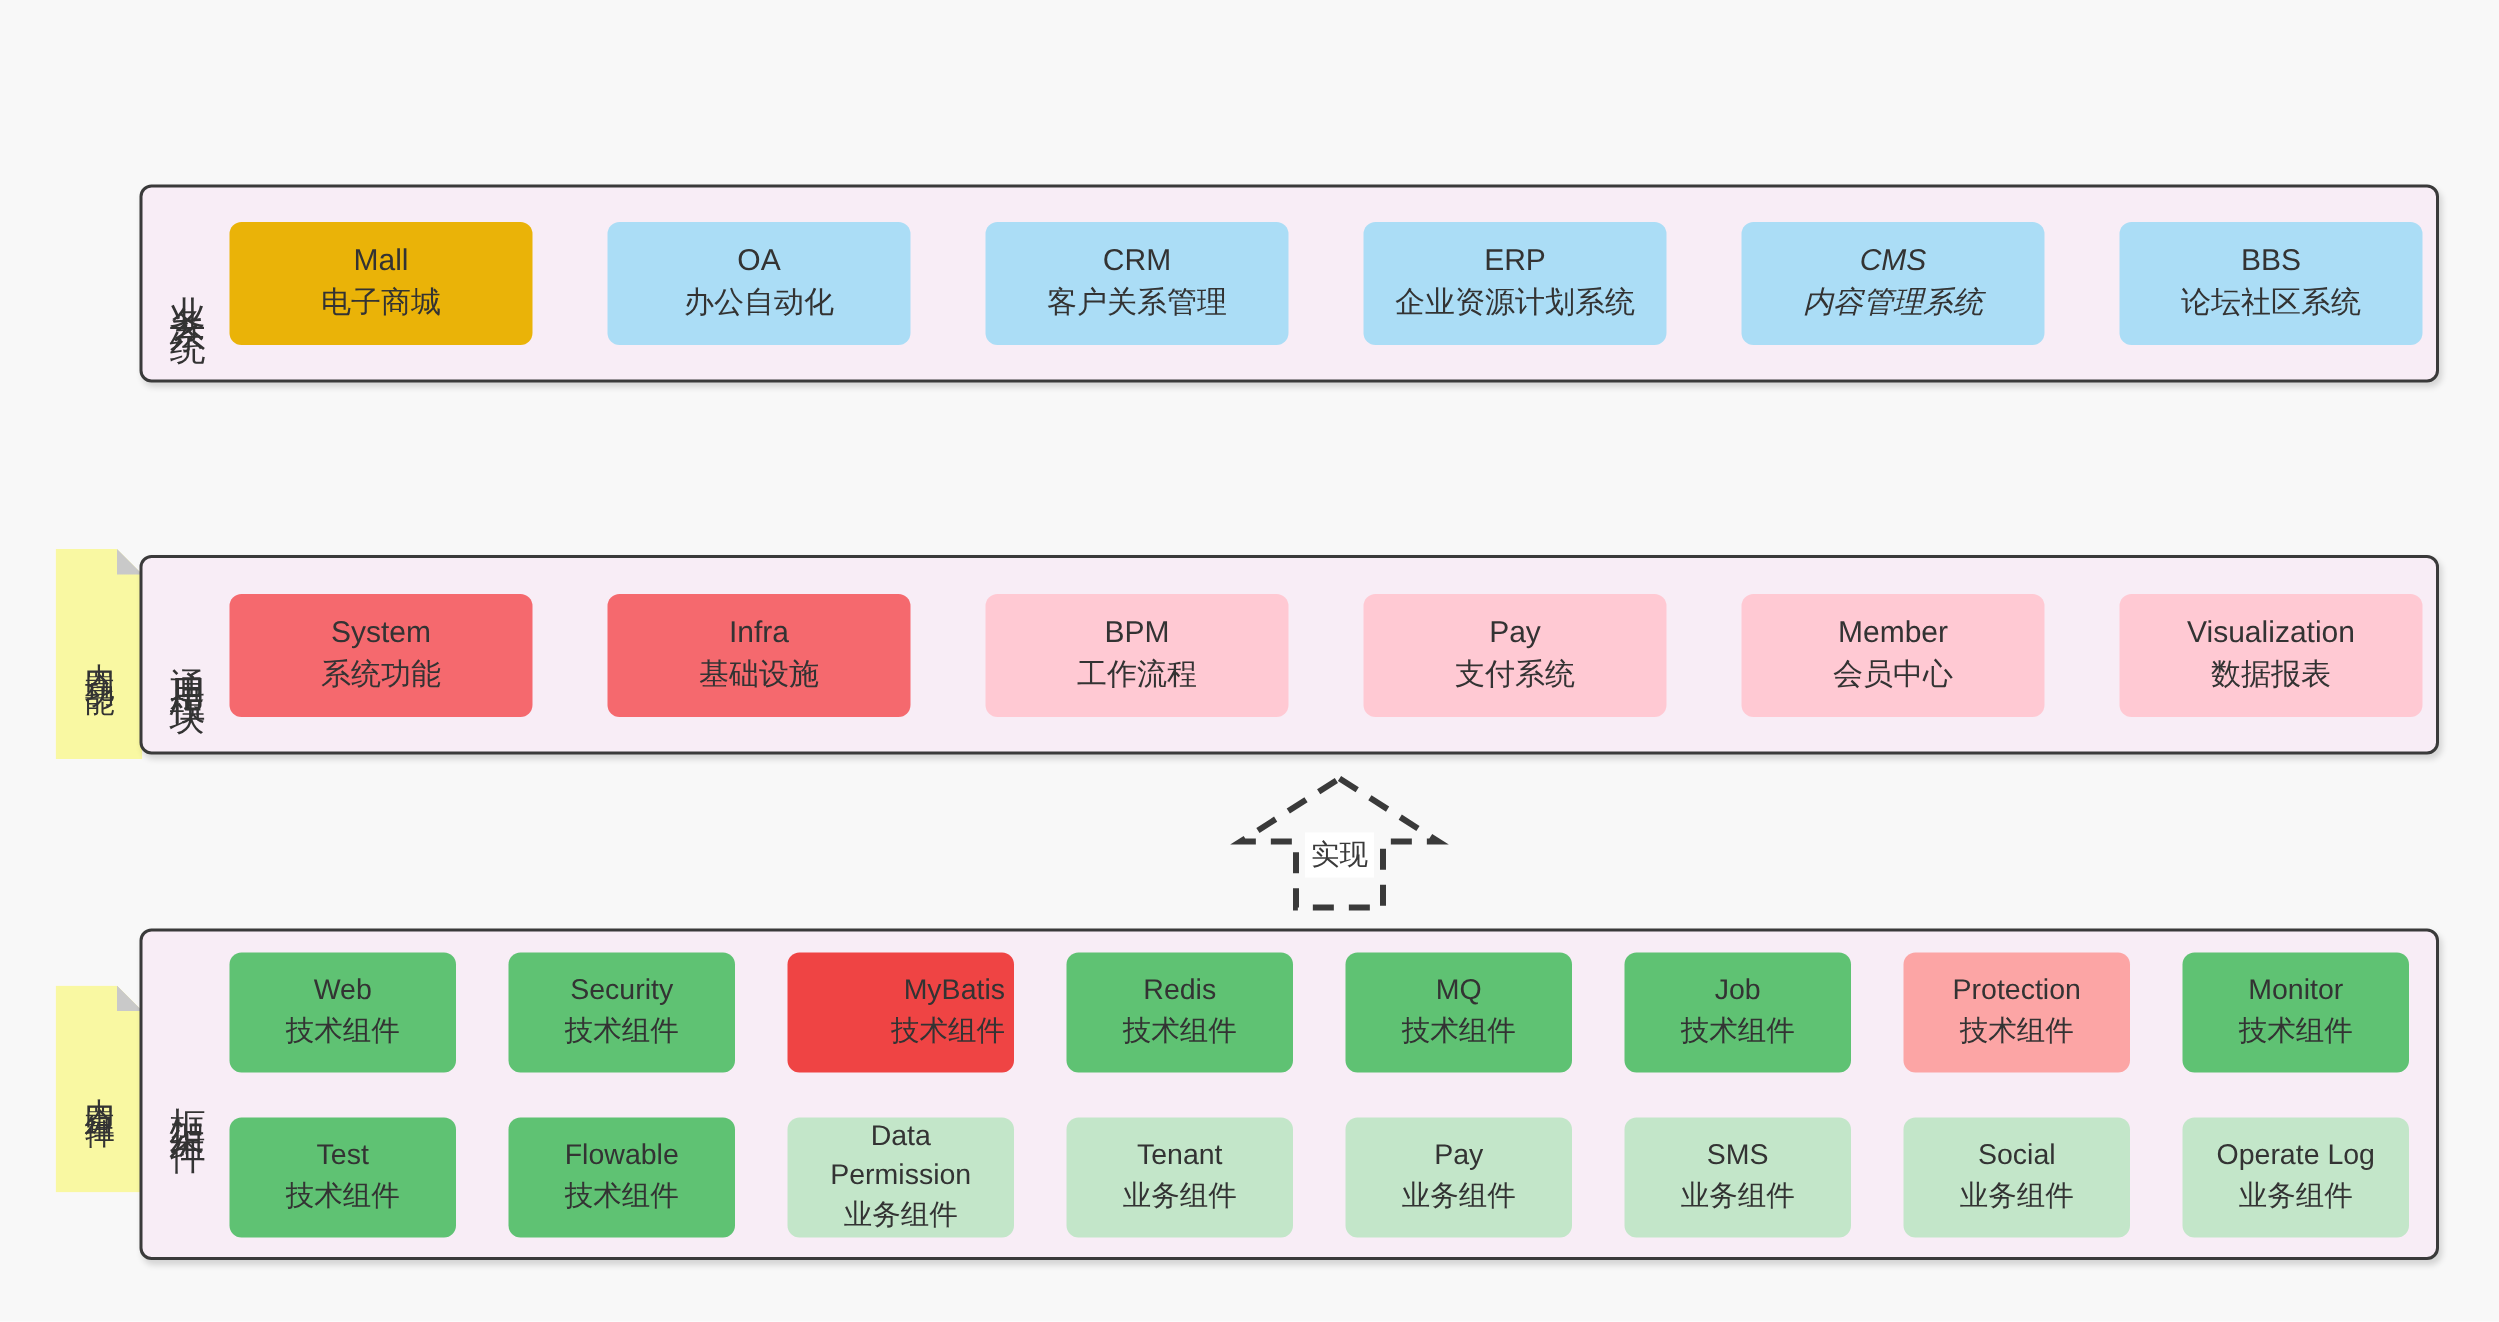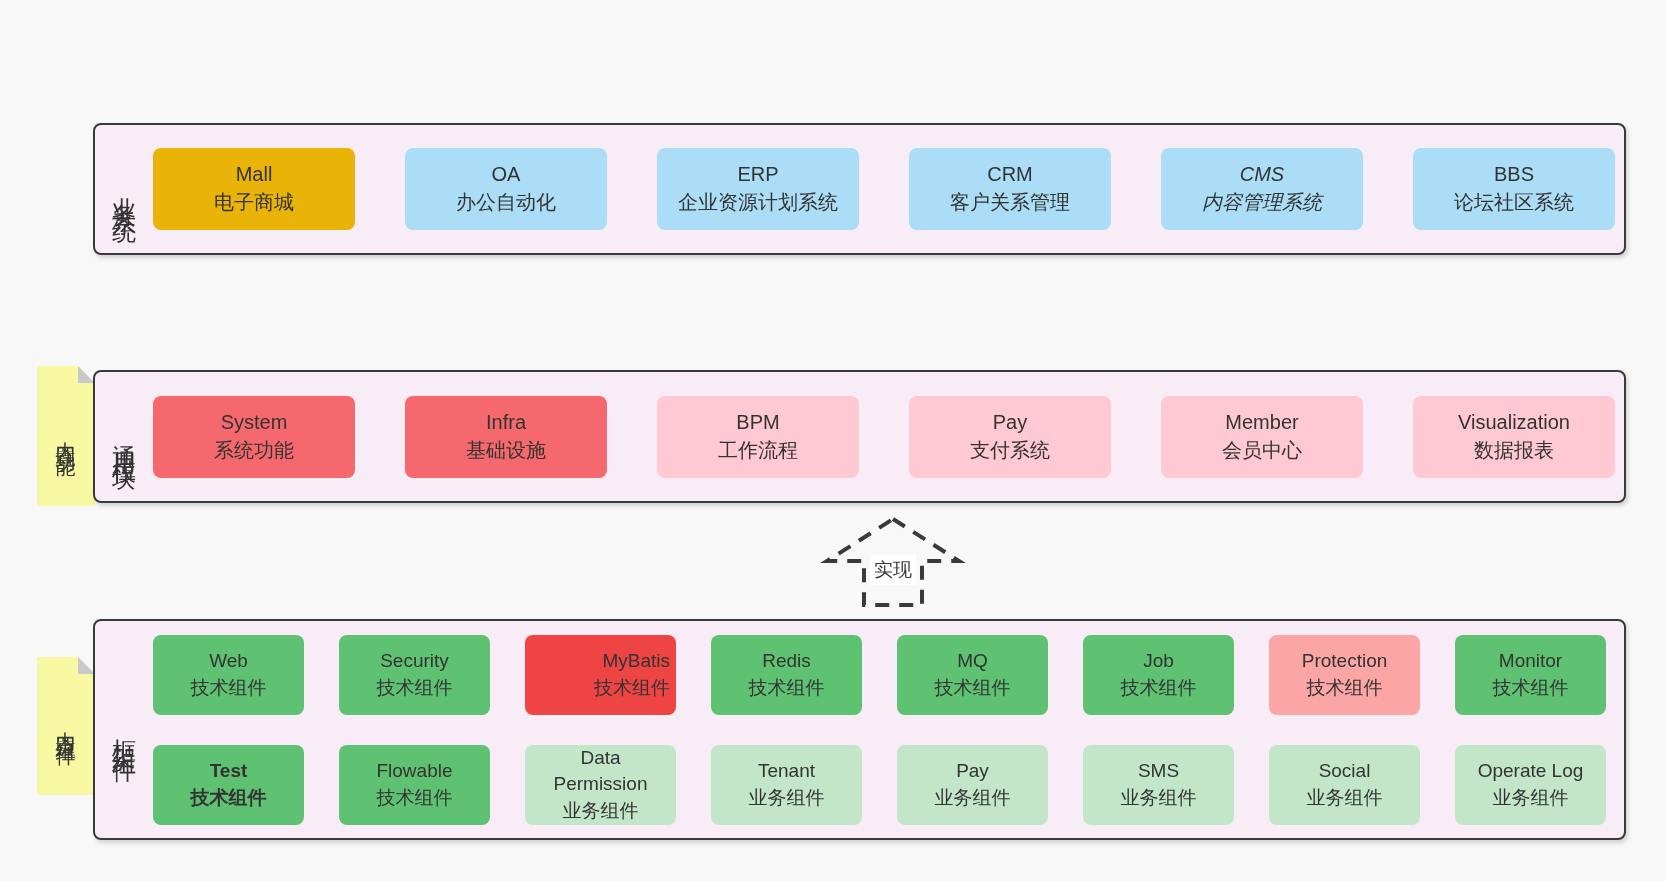--- a/index.html
+++ b/index.html
@@ -94,12 +94,12 @@
             <div class="zh">办公自动化</div>
           </div>
           <div class="box" style="background: rgb(171, 221, 246);">
+            <div class="en">CRM</div>
+            <div class="zh">客户关系管理</div>
+          </div>
+          <div class="box" style="background: rgb(171, 221, 246);">
             <div class="en">ERP</div>
             <div class="zh">企业资源计划系统</div>
-          </div>
-          <div class="box" style="background: rgb(171, 221, 246);">
-            <div class="en">CRM</div>
-            <div class="zh">客户关系管理</div>
           </div>
           <div class="box" style="background: rgb(171, 221, 246); font-style: italic;">
             <div class="en">CMS</div>

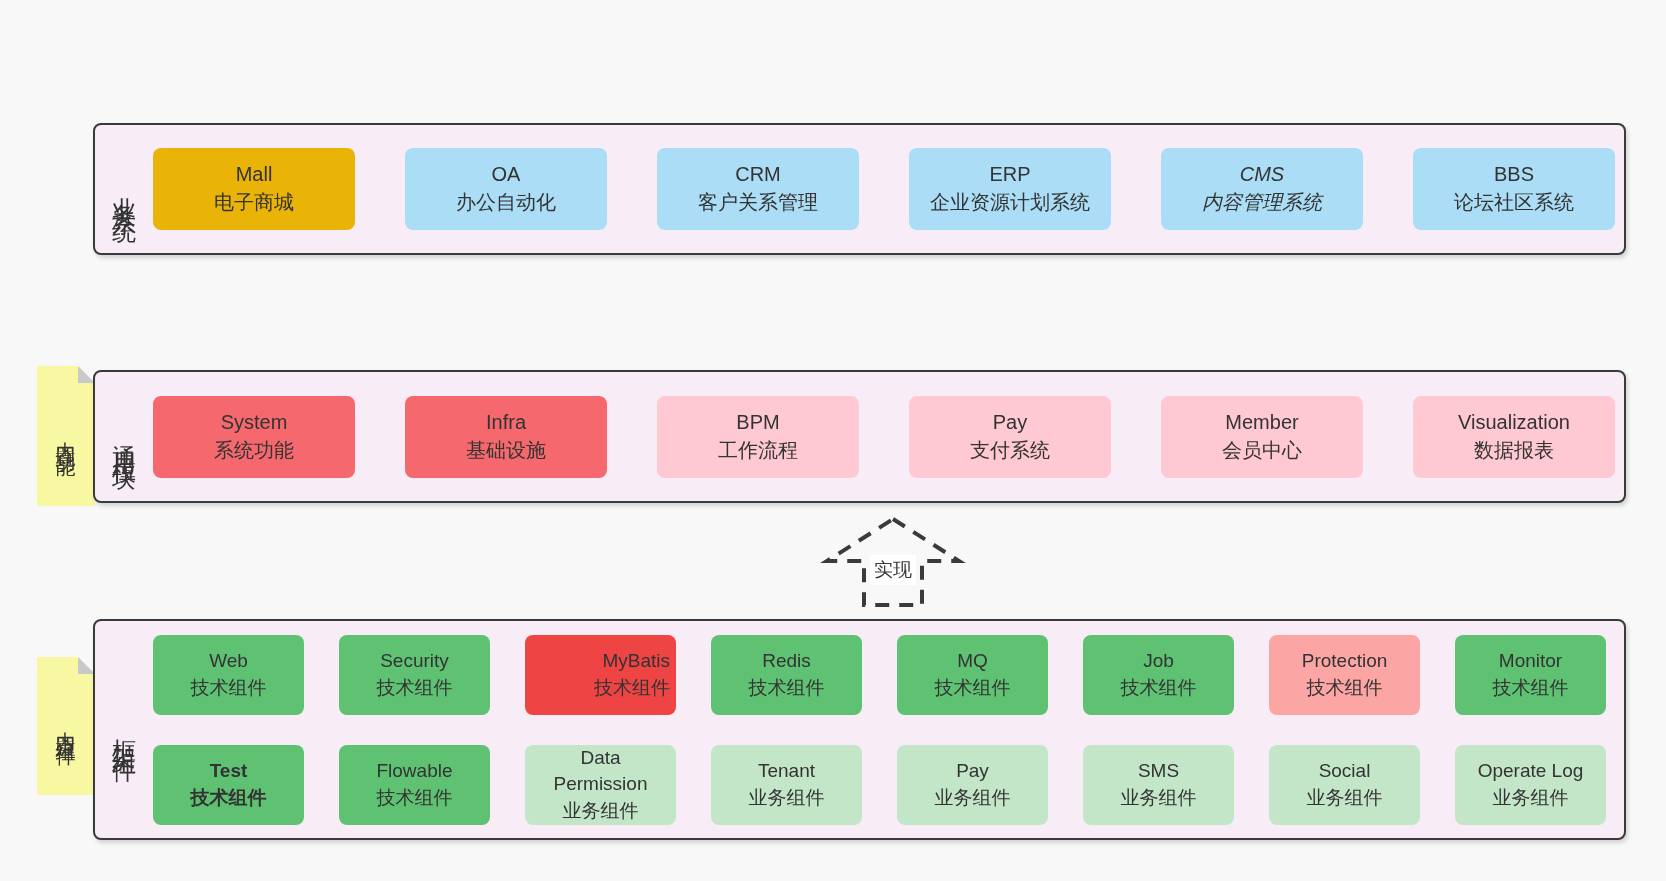--- a/index.html
+++ b/index.html
@@ -191,7 +191,7 @@
           </div>
         </div>
         <div class="row">
-          <div class="box" style="background: rgb(95, 194, 115); font-weight: bold;">
+          <div class="box" style="background: rgb(95, 194, 115);">
             <div class="en">Test</div>
             <div class="zh">技术组件</div>
           </div>

